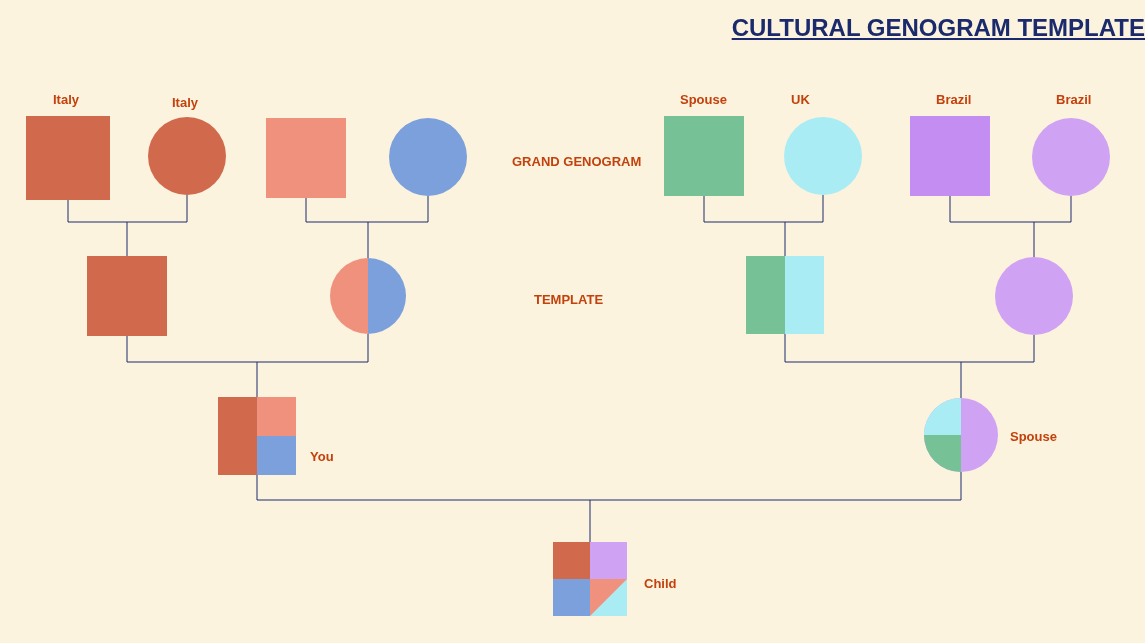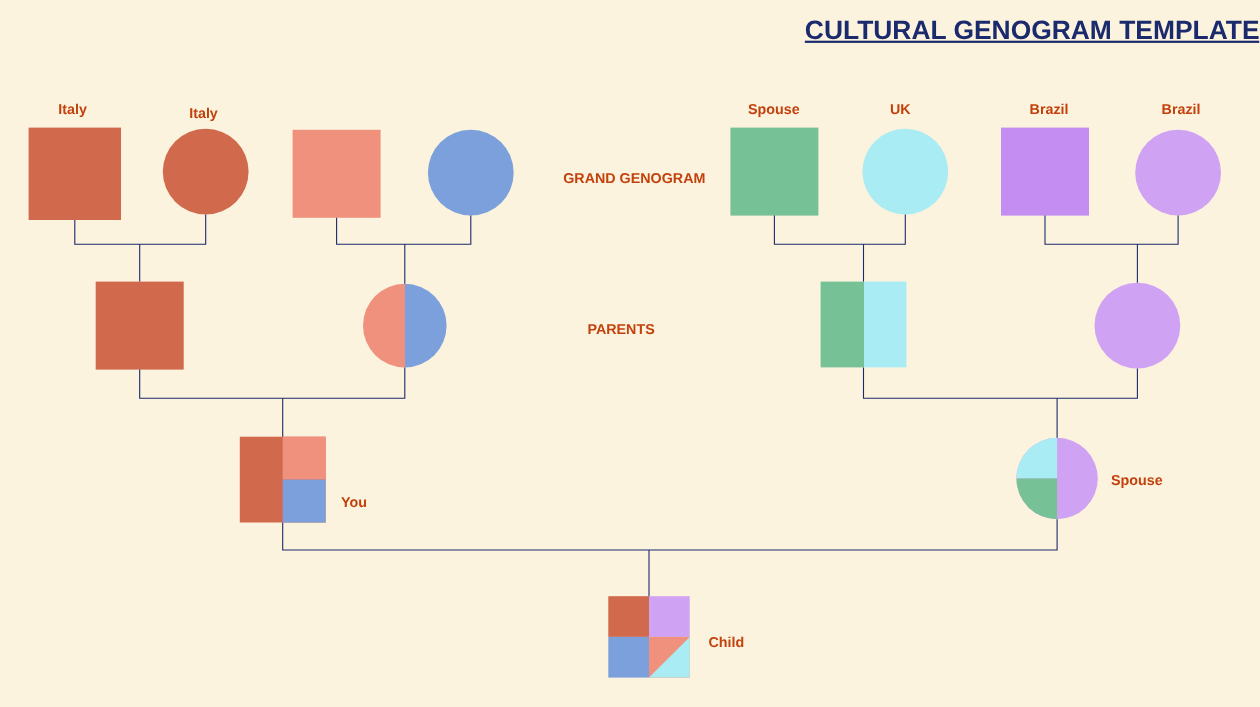--- a/index.html
+++ b/index.html
@@ -24,7 +24,7 @@
 <div class="lbl" style="left:53px;top:92px">Italy</div>
 <div class="lbl" style="left:172px;top:95px">Italy</div>
 <div class="lbl" style="left:680px;top:92px">Spouse</div>
-<div class="lbl" style="left:809px;top:92px">UK</div>
+<div class="lbl" style="left:791px;top:92px">UK</div>
 <div class="lbl" style="left:936px;top:92px">Brazil</div>
 <div class="lbl" style="left:1056px;top:92px">Brazil</div>
 

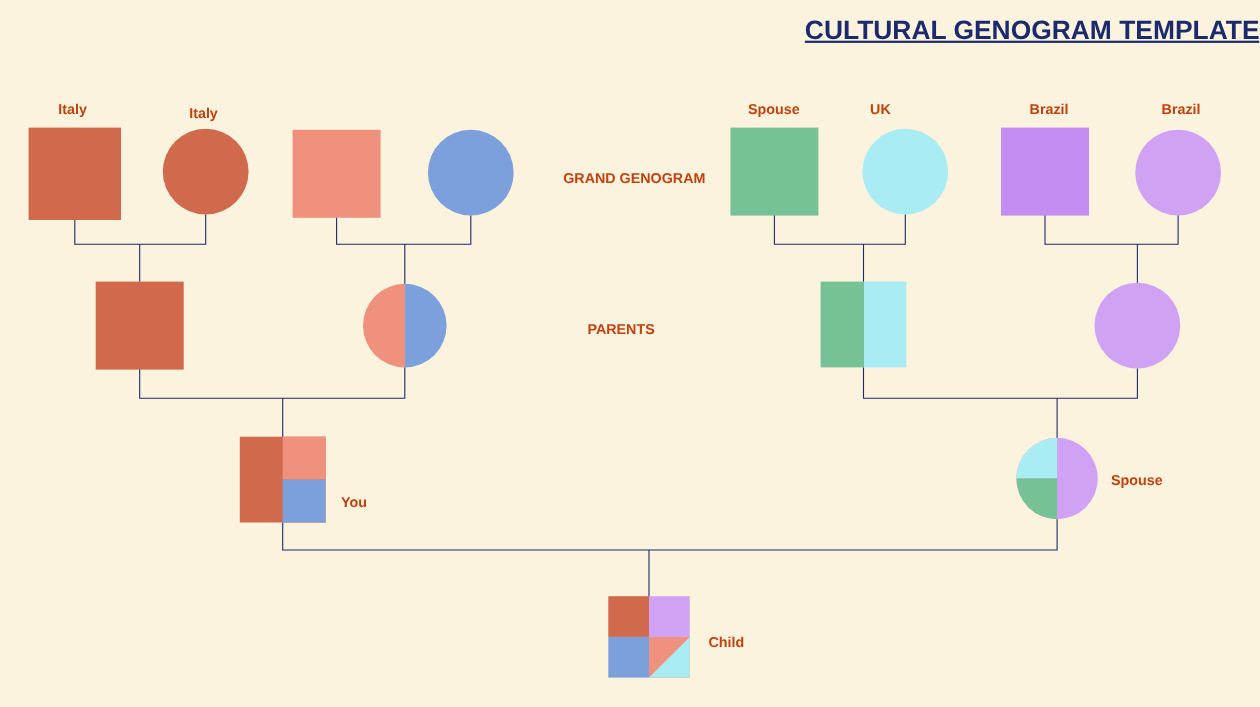--- a/index.html
+++ b/index.html
@@ -19,7 +19,7 @@
 <div class="title">CULTURAL GENOGRAM  TEMPLATE</div>
 
 <div class="lbl" style="left:512px;top:154px">GRAND GENOGRAM</div>
-<div class="lbl" style="left:534px;top:292px">PARENTS</div>
+<div class="lbl" style="left:534px;top:292px">TEMPLATE</div>
 
 <div class="lbl" style="left:53px;top:92px">Italy</div>
 <div class="lbl" style="left:172px;top:95px">Italy</div>

